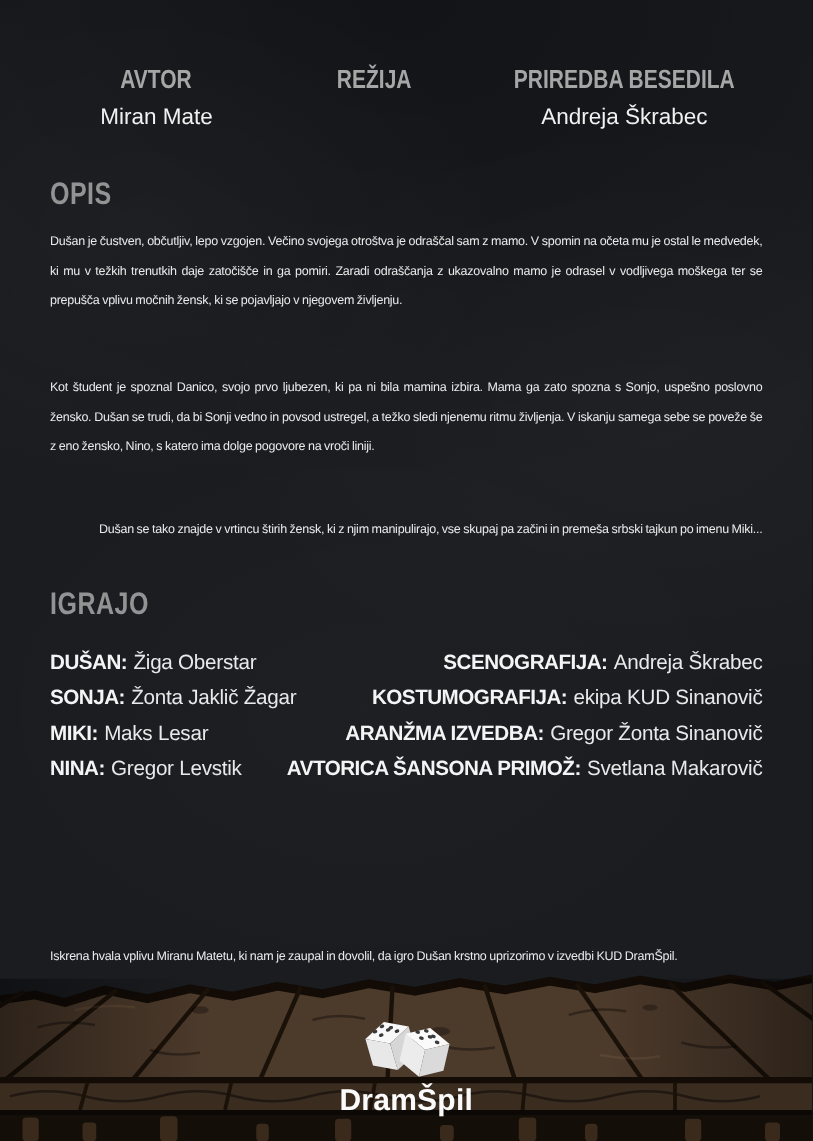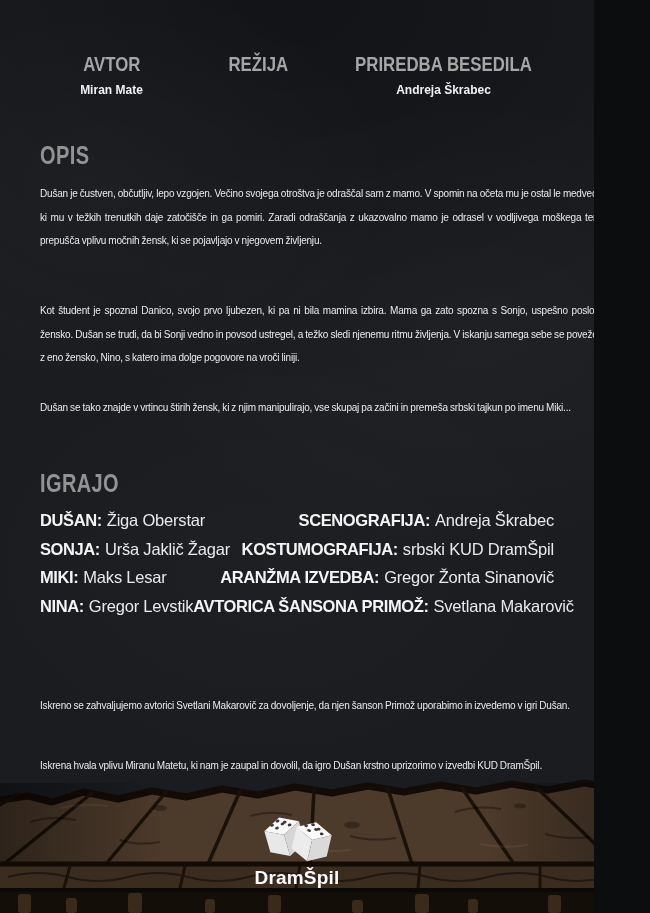--- a/index.html
+++ b/index.html
@@ -11,7 +11,7 @@
   }
   .page {
     position: relative;
-    width: 594px;
+    width: 650px;
     height: 913px;
     overflow: hidden;
     background:

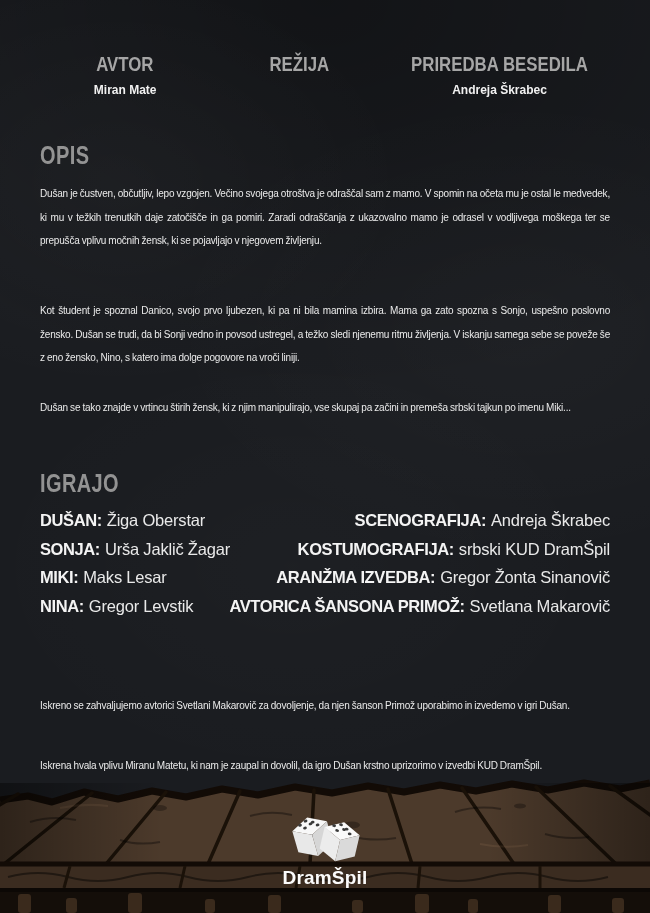--- a/index.html
+++ b/index.html
@@ -37,7 +37,7 @@
     white-space: nowrap;
   }
   .credit-name {
-    margin-top: 7px; font-size: 12px; color: #f1f1f1; white-space: nowrap; font-weight: bold;
+    margin-top: 7px; font-size: 18px; color: #f1f1f1; white-space: nowrap;
   }
 
   

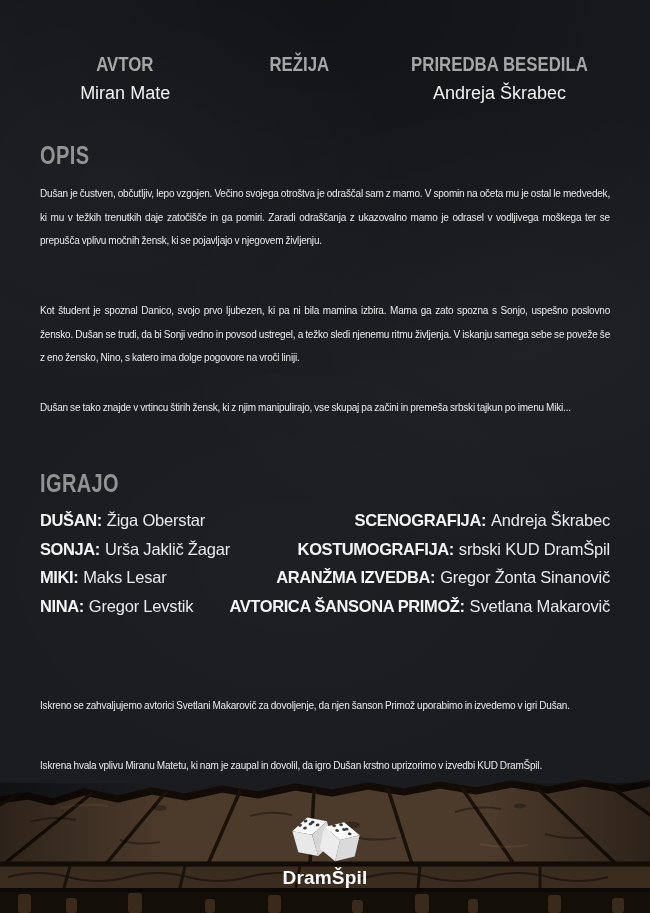--- a/index.html
+++ b/index.html
@@ -59,7 +59,7 @@
   }
   .para-1 { top: 182px; }
   .para-2 { top: 299px; }
-  .para-3 { top: 396px; text-align: left; }
+  .para-3 { top: 412px; text-align: right; }
   .ack-1  { top: 694px; }
   .ack-2  { top: 754px; }
 

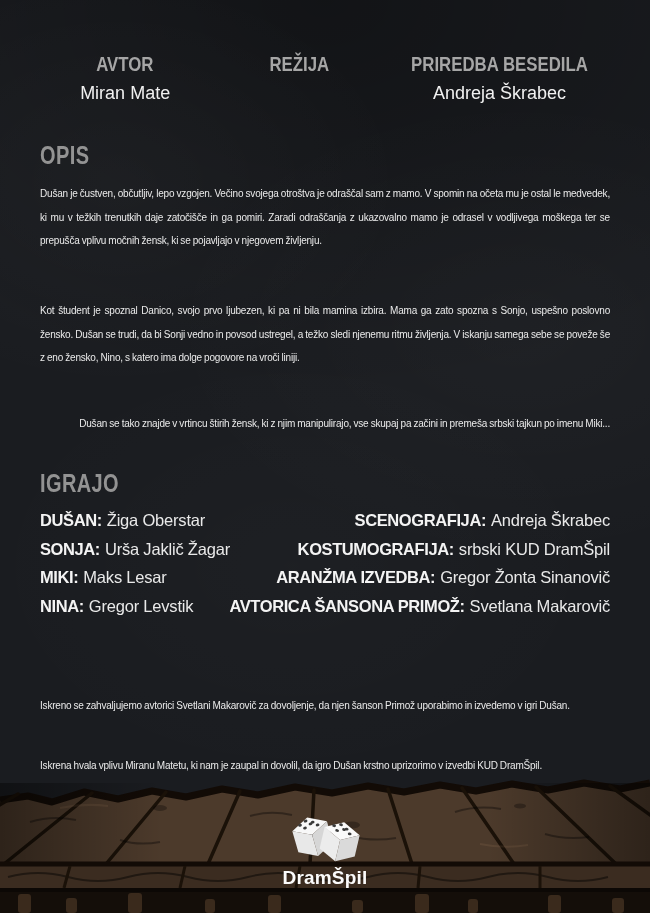--- a/index.html
+++ b/index.html
@@ -66,7 +66,7 @@
   
   .cast-list { position: absolute; top: 511px; left: 40px; right: 40px; z-index: 2; }
   .cast-row {
-    display: flex; justify-content: space-between; align-items: flex-start;
+    display: flex; justify-content: space-between; align-items: flex-end;
     height: 28.5px; font-size: 16.5px; white-space: nowrap;
   }
   .cast-entry .lbl {

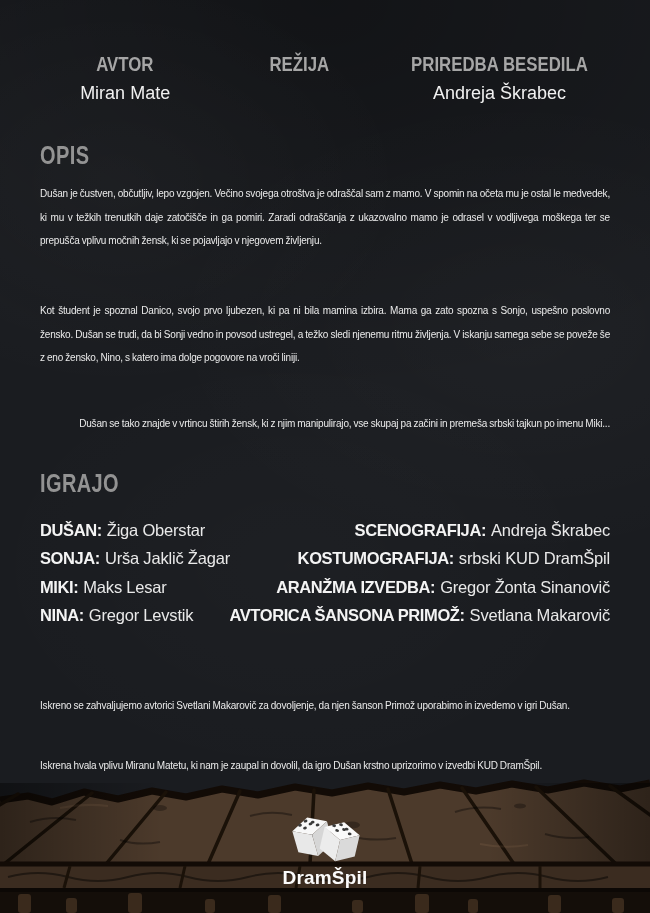--- a/index.html
+++ b/index.html
@@ -119,7 +119,7 @@
       <span class="cast-entry"><span class="lbl">SCENOGRAFIJA:</span><span class="val">Andreja Škrabec</span></span>
     </div>
     <div class="cast-row">
-      <span class="cast-entry"><span class="lbl">SONJA:</span><span class="val">Urša Jaklič Žagar</span></span>
+      <span class="cast-entry"><span class="lbl">SONJA:</span><span class="val">Žonta Jaklič Žagar</span></span>
       <span class="cast-entry"><span class="lbl">KOSTUMOGRAFIJA:</span><span class="val">srbski KUD DramŠpil</span></span>
     </div>
     <div class="cast-row">

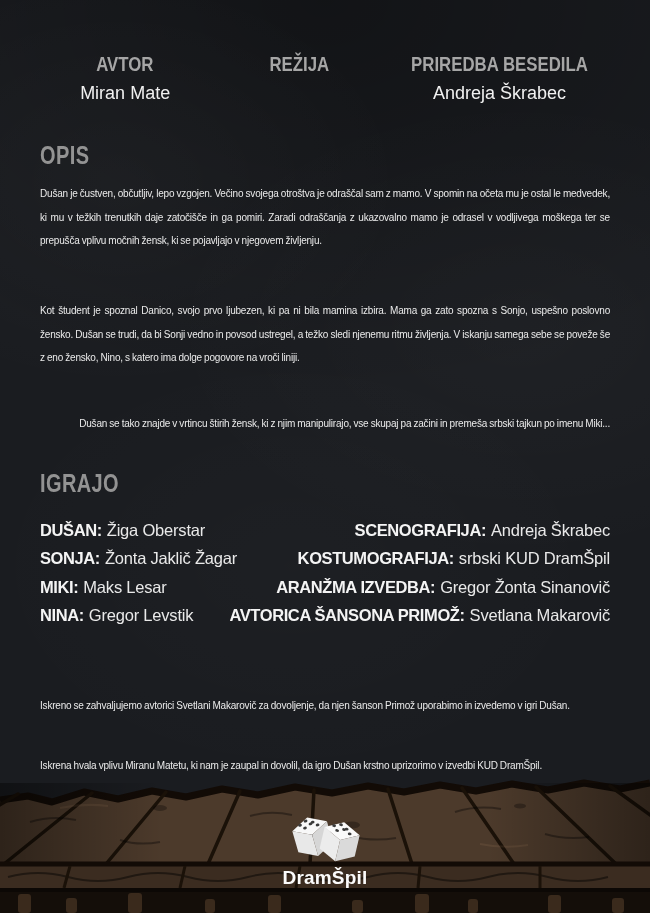--- a/index.html
+++ b/index.html
@@ -120,7 +120,7 @@
     </div>
     <div class="cast-row">
       <span class="cast-entry"><span class="lbl">SONJA:</span><span class="val">Žonta Jaklič Žagar</span></span>
-      <span class="cast-entry"><span class="lbl">KOSTUMOGRAFIJA:</span><span class="val">srbski KUD DramŠpil</span></span>
+      <span class="cast-entry"><span class="lbl">KOSTUMOGRAFIJA:</span><span class="val">ekipa KUD Sinanovič</span></span>
     </div>
     <div class="cast-row">
       <span class="cast-entry"><span class="lbl">MIKI:</span><span class="val">Maks Lesar</span></span>

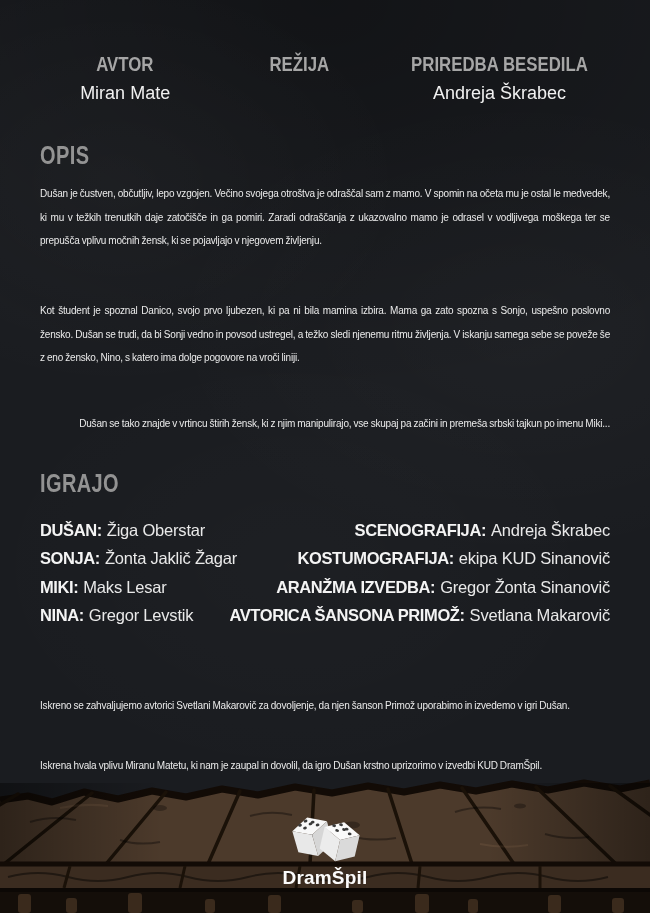--- a/index.html
+++ b/index.html
@@ -132,7 +132,6 @@
     </div>
   </div>
 
-  <p class="para ack-1">Iskreno se zahvaljujemo avtorici Svetlani Makarovič za dovoljenje, da njen šanson Primož uporabimo in izvedemo v igri Dušan.</p>
   <p class="para ack-2">Iskrena hvala vplivu Miranu Matetu, ki nam je zaupal in dovolil, da igro Dušan krstno uprizorimo v izvedbi KUD DramŠpil.</p>
 
   <svg class="wood" viewBox="0 0 650 135" preserveAspectRatio="none" aria-hidden="true">

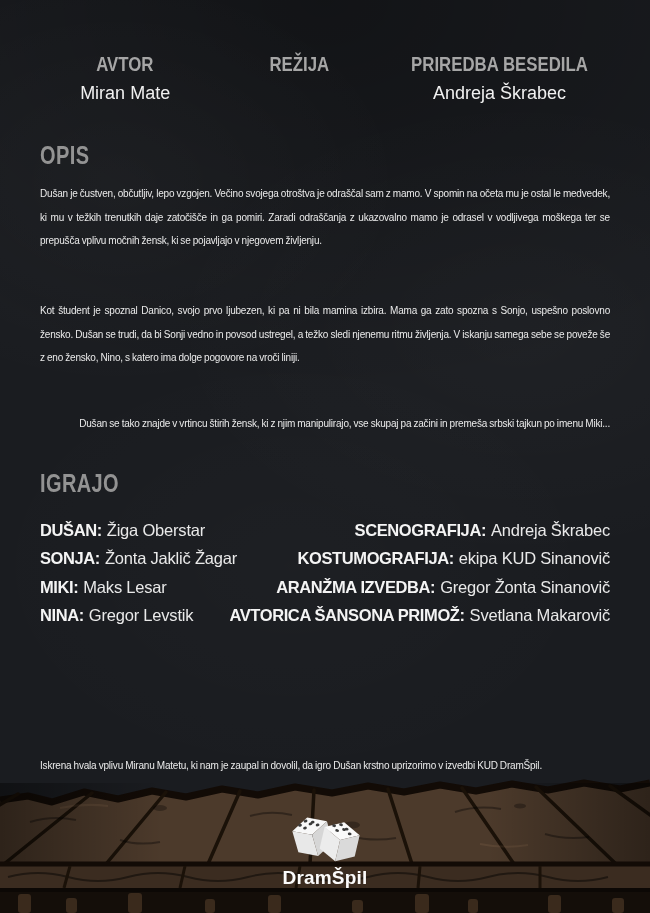--- a/index.html
+++ b/index.html
@@ -83,7 +83,7 @@
     display: flex; flex-direction: column; align-items: center;
   }
   .wordmark {
-    margin-top: 1px; font-size: 19px; font-weight: 700; color: #fbfbfb;
+    margin-top: 1px; font-size: 24px; font-weight: 700; color: #fbfbfb;
     letter-spacing: 0.2px;
   }
 </style>

